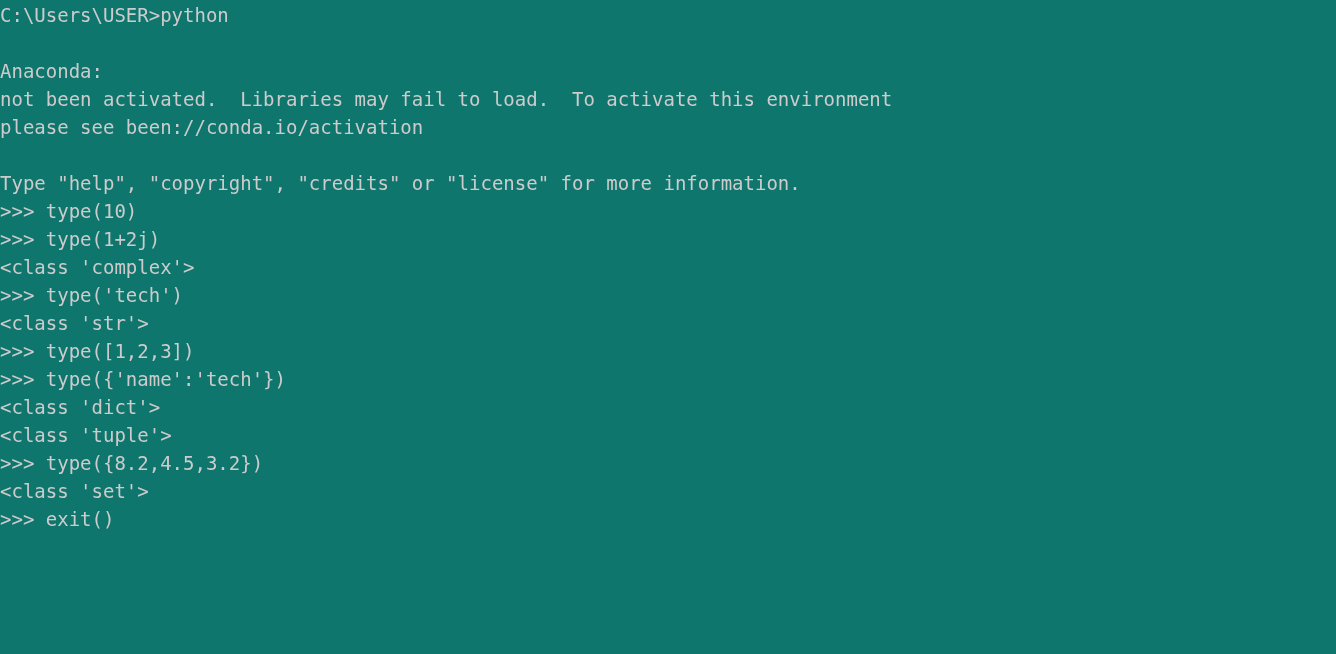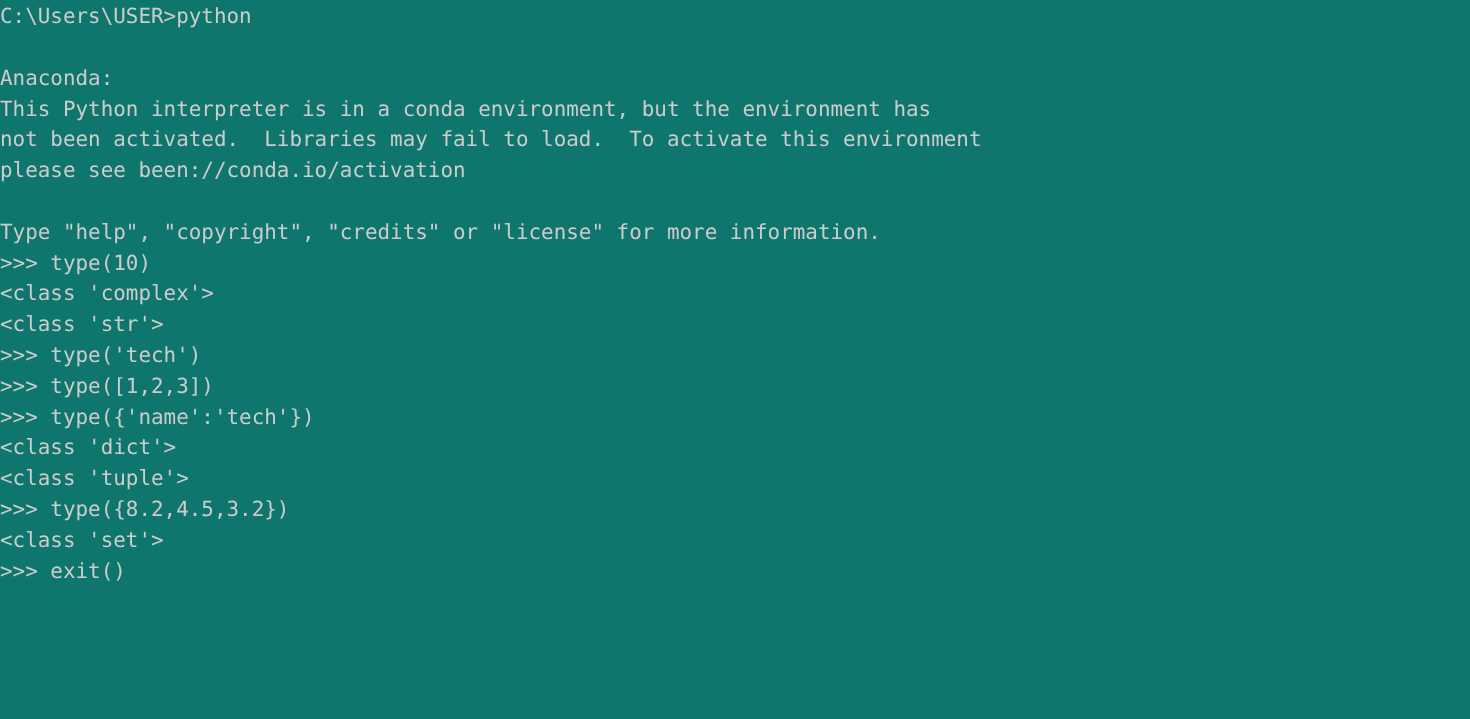--- a/index.html
+++ b/index.html
@@ -54,7 +54,6 @@
       <span class="line prompt-line">C:\Users\USER&gt;python</span>
       <span class="line blank"> </span>
       <span class="line banner-line">Anaconda:</span>
-      <span class="line banner-line">This Python interpreter is in a conda environment, but the environment has</span>
       <span class="line banner-line">not been activated.  Libraries may fail to load.  To activate this environment</span>
       <span class="line banner-line">please see been://conda.io/activation</span>
       <span class="line blank"> </span>

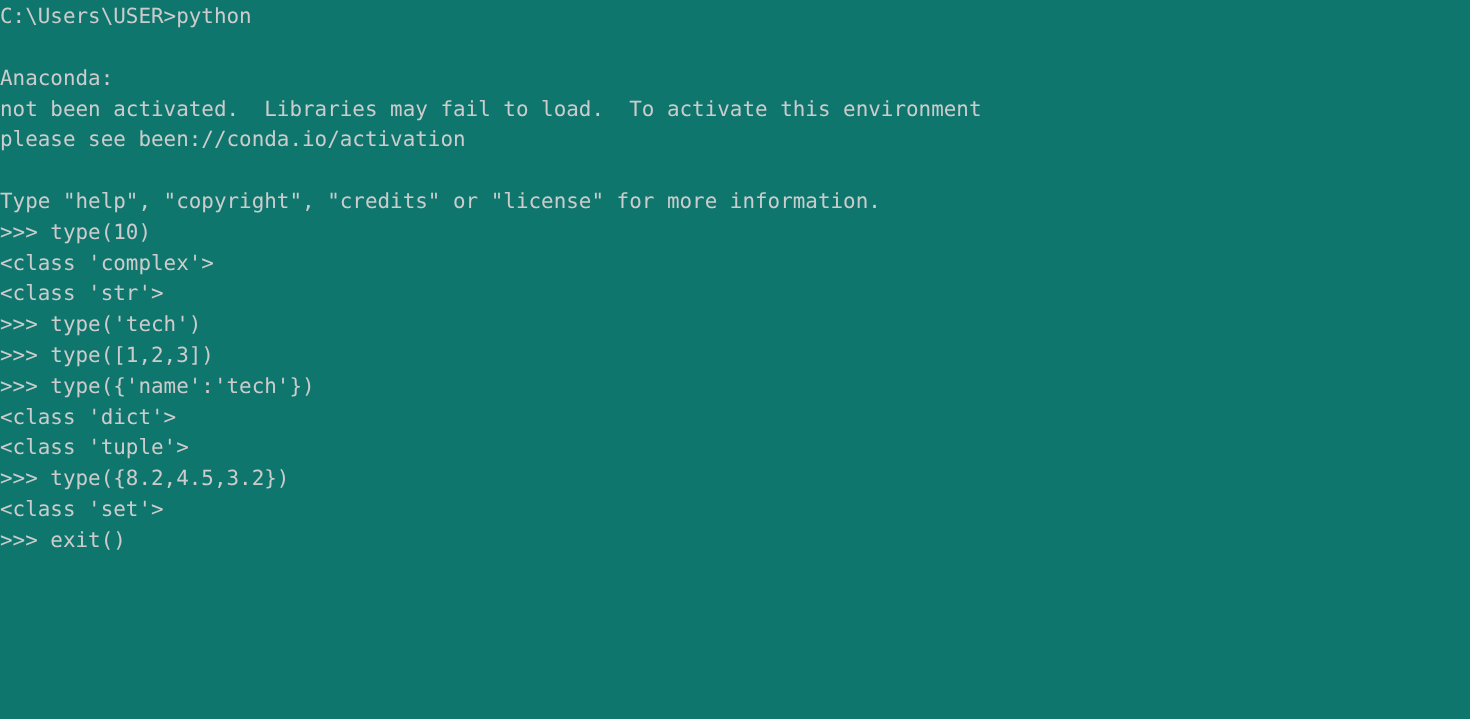--- a/index.html
+++ b/index.html
@@ -59,6 +59,7 @@
       <span class="line blank"> </span>
       <span class="line banner-line">Type "help", "copyright", "credits" or "license" for more information.</span>
       <span class="line prompt-line">&gt;&gt;&gt; type(10)</span>
+      <span class="line prompt-line">&gt;&gt;&gt; type(1+2j)</span>
       <span class="line output-line">&lt;class 'complex'&gt;</span>
       <span class="line output-line">&lt;class 'str'&gt;</span>
       <span class="line prompt-line">&gt;&gt;&gt; type('tech')</span>

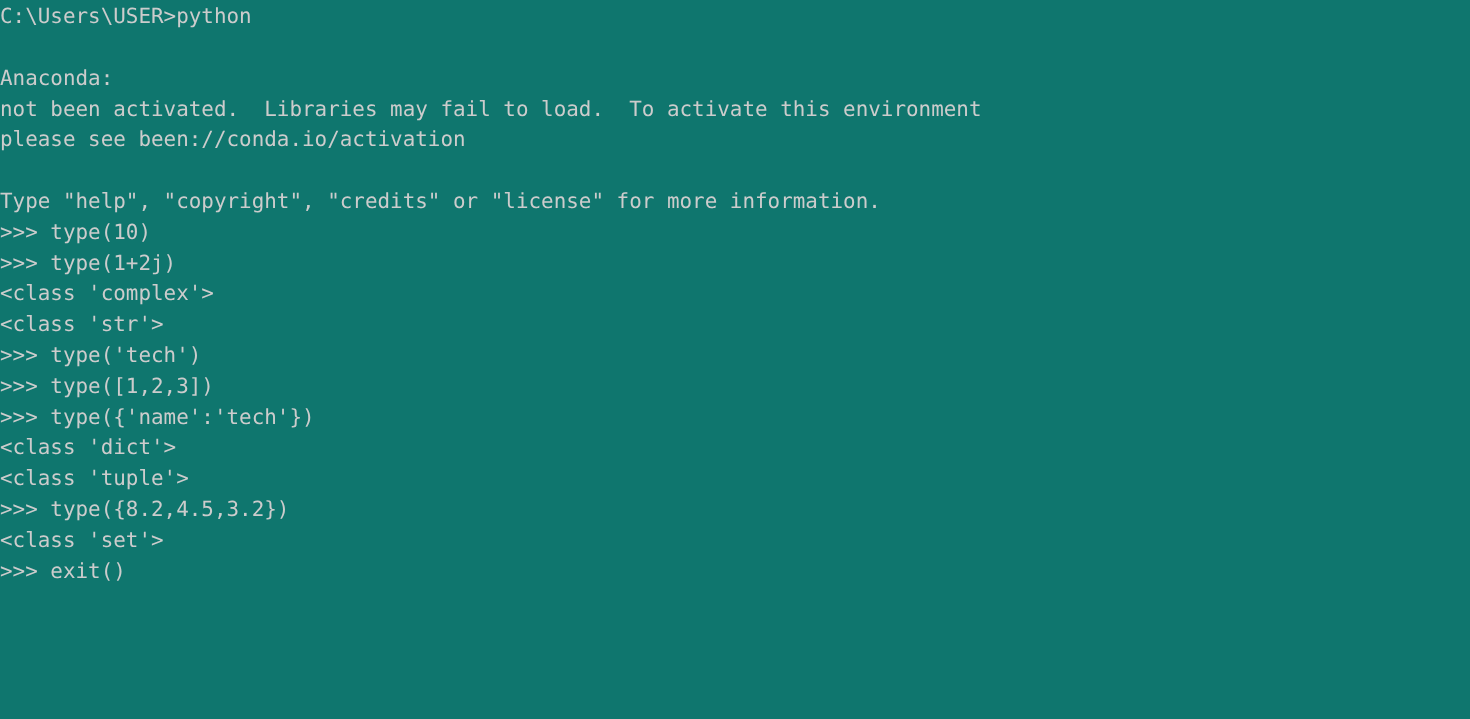--- a/index.html
+++ b/index.html
@@ -61,8 +61,8 @@
       <span class="line prompt-line">&gt;&gt;&gt; type(10)</span>
       <span class="line prompt-line">&gt;&gt;&gt; type(1+2j)</span>
       <span class="line output-line">&lt;class 'complex'&gt;</span>
+      <span class="line prompt-line">&gt;&gt;&gt; type('tech')</span>
       <span class="line output-line">&lt;class 'str'&gt;</span>
-      <span class="line prompt-line">&gt;&gt;&gt; type('tech')</span>
       <span class="line prompt-line">&gt;&gt;&gt; type([1,2,3])</span>
       <span class="line prompt-line">&gt;&gt;&gt; type({'name':'tech'})</span>
       <span class="line output-line">&lt;class 'dict'&gt;</span>

